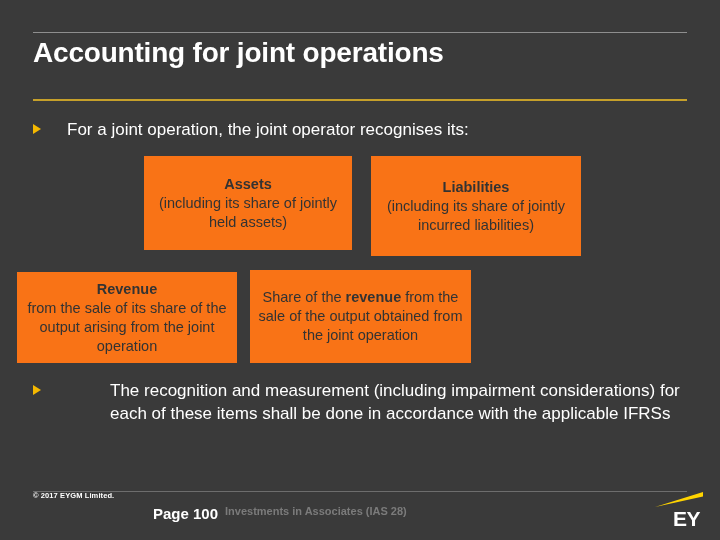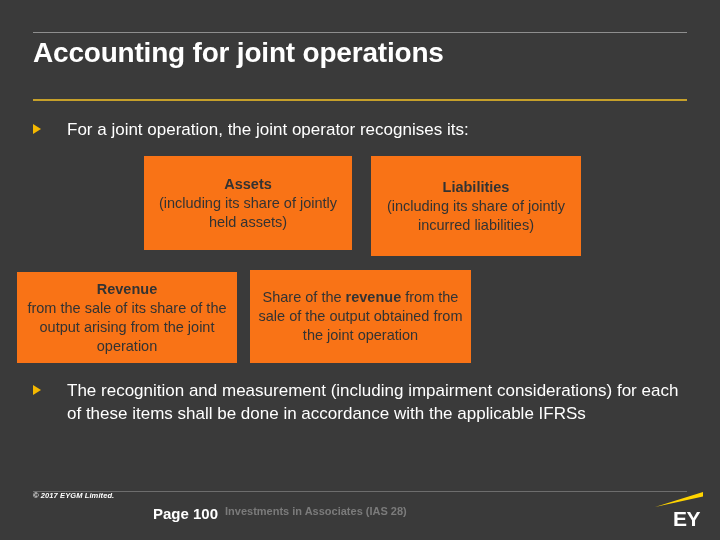--- a/index.html
+++ b/index.html
@@ -71,7 +71,7 @@
   }
   #bullet-1 { left: 33px; top: 118px; width: 660px; }
   #bullet-1 .bullet-text { margin-left: 26px; }
-  #bullet-2 { left: 33px; top: 379px; width: 662px; }
+  #bullet-2 { left: 33px; top: 379px; width: 662px; gap: 43px; }
   #bullet-2 .bullet-text { margin-left: 26px; }
 
   

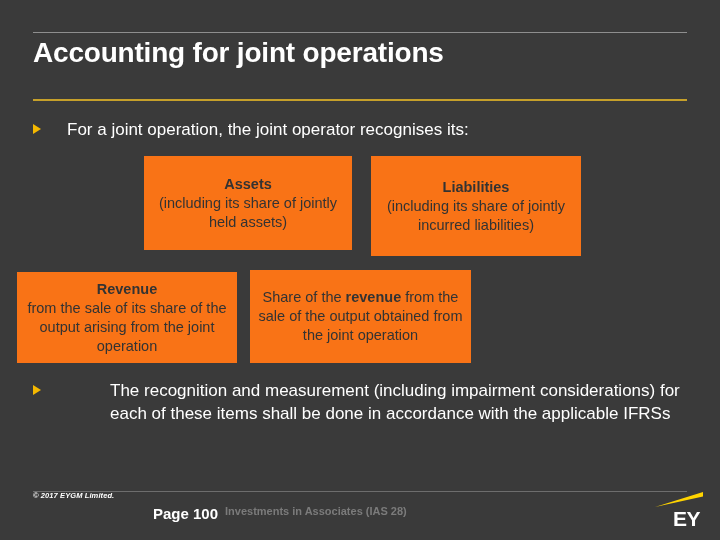--- a/index.html
+++ b/index.html
@@ -121,7 +121,6 @@
     font-size: 7.5px;
     font-weight: bold;
     letter-spacing: 0.1px;
-    font-style: italic;
   }
   .footer-page {
     position: absolute;

